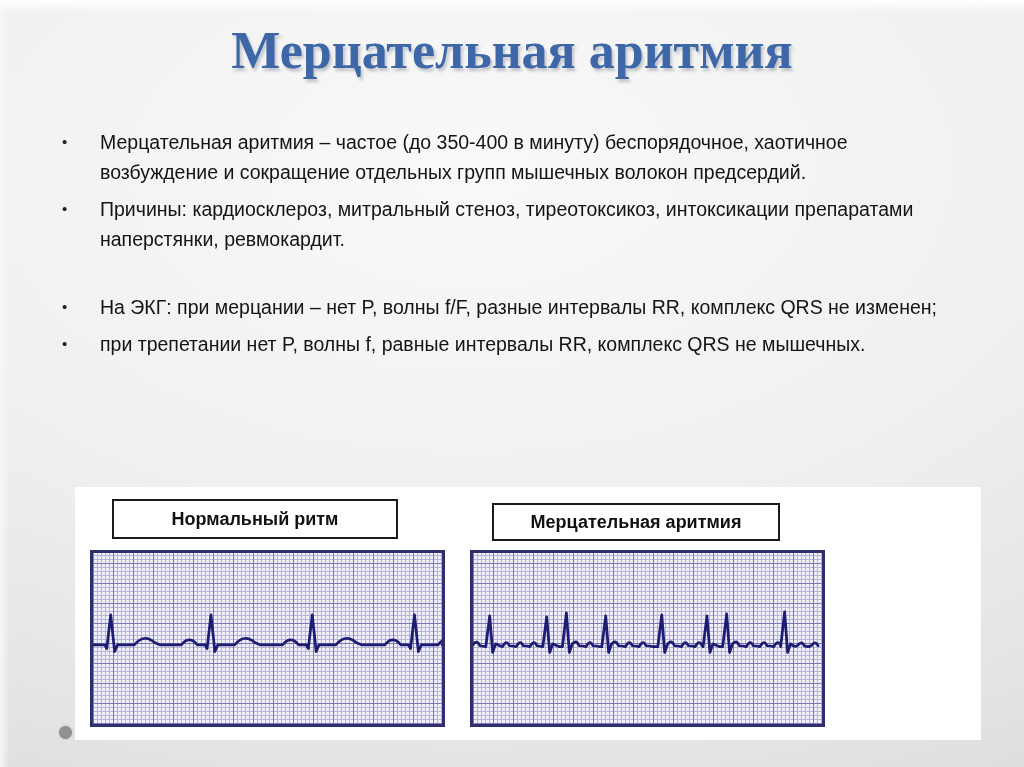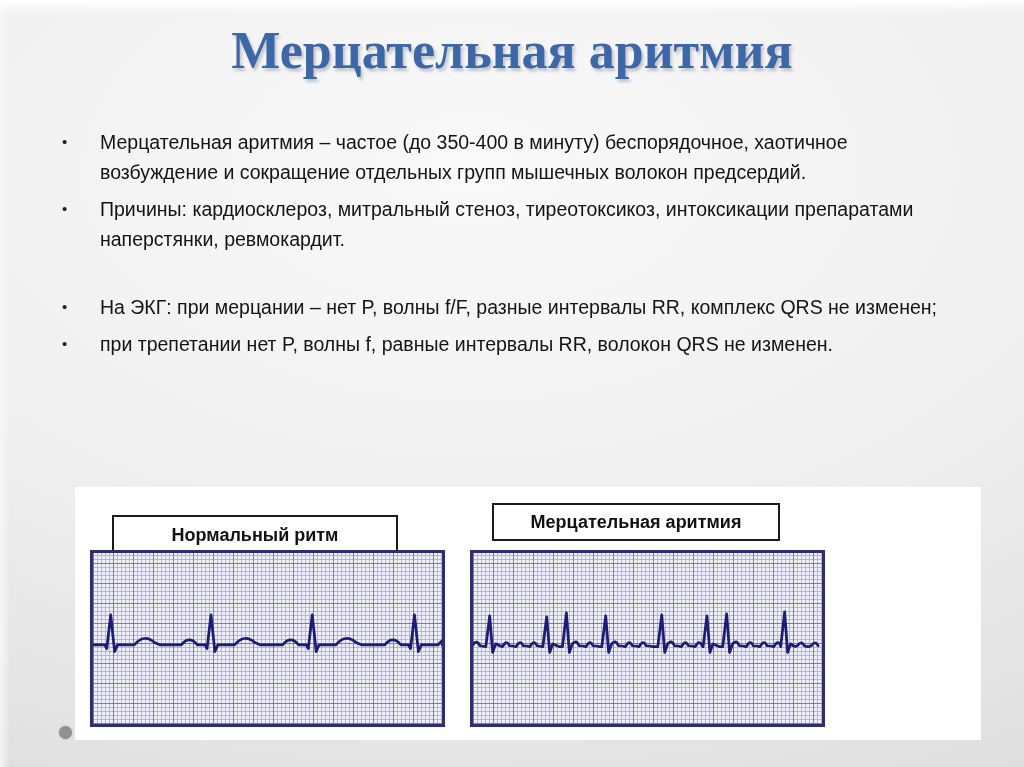--- a/index.html
+++ b/index.html
@@ -94,7 +94,7 @@
     </div>
     <div class="bullet-item">
       <span class="bullet-marker">•</span>
-      <span class="bullet-text">при трепетании нет P, волны f, равные интервалы RR, волокон QRS не изменен.</span>
+      <span class="bullet-text">при трепетании нет P, волны f, равные интервалы RR, комплекс QRS не мышечных.</span>
     </div>
   </div>
 

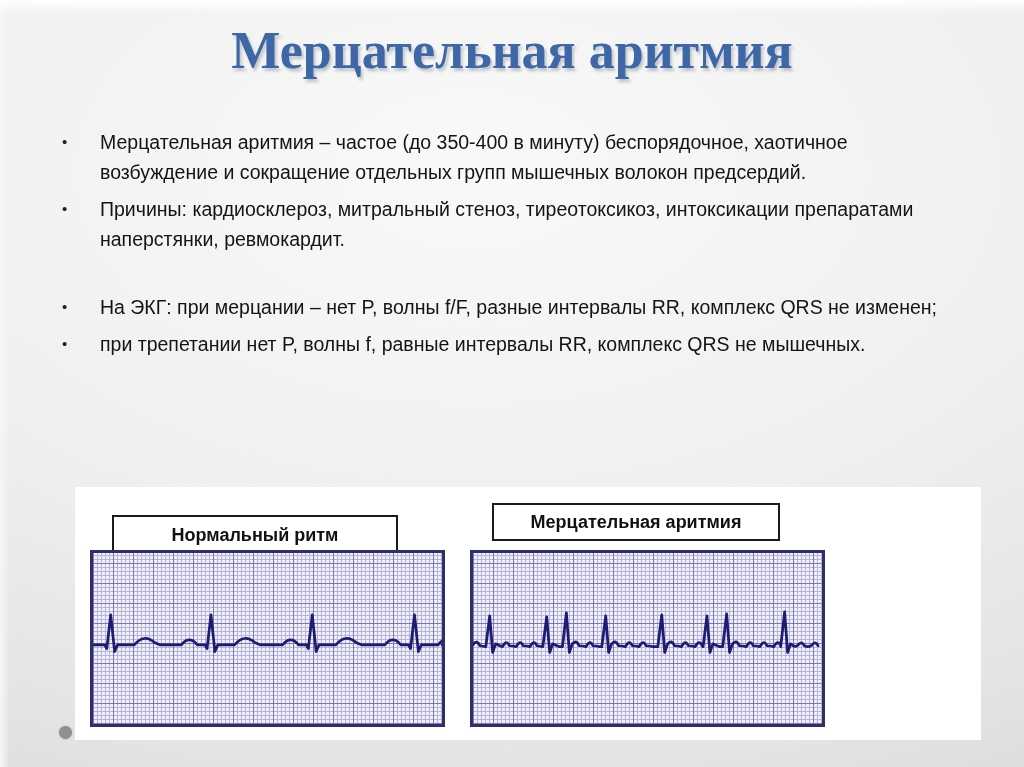--- a/index.html
+++ b/index.html
@@ -51,7 +51,7 @@
     display:flex;align-items:center;justify-content:center;
     font-weight:bold;font-size:18px;color:#111;
   }
-  .ecg-label.left{left:37px;top:28px;width:286px;}
+  .ecg-label.left{left:37px;top:12px;width:286px;}
   .ecg-label.right{left:417px;top:16px;width:288px;height:38px;}
   .ecg-grid{
     position:absolute;top:63px;width:355px;height:177px;

